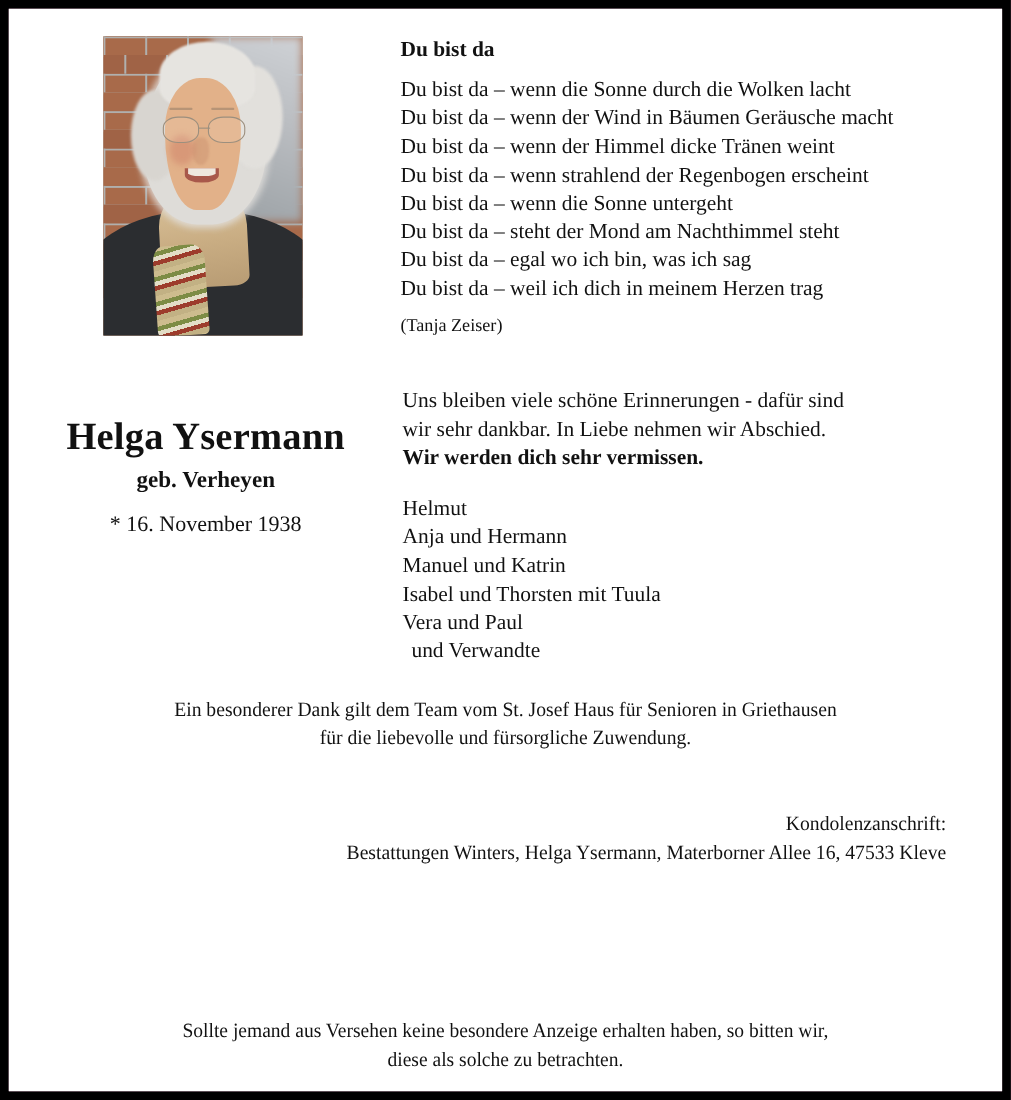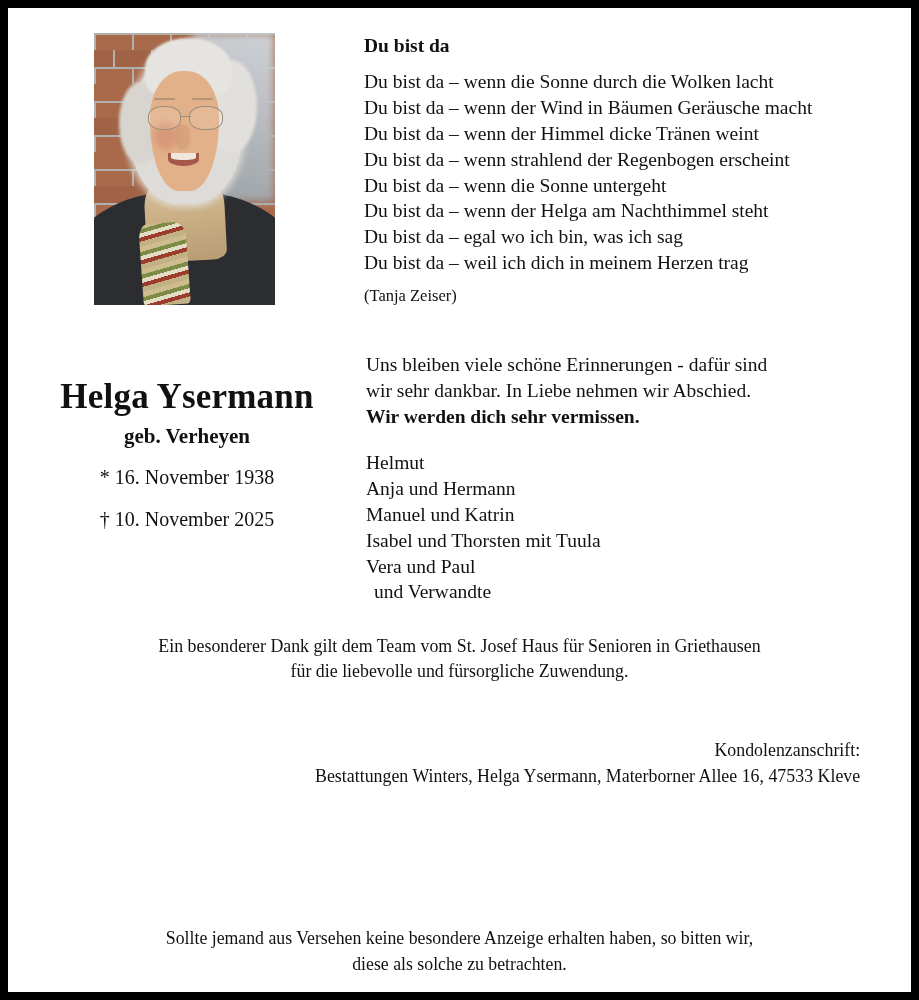--- a/index.html
+++ b/index.html
@@ -461,7 +461,7 @@
         <div class="poem-line">Du bist da – wenn der Himmel dicke Tränen weint</div>
         <div class="poem-line">Du bist da – wenn strahlend der Regenbogen erscheint</div>
         <div class="poem-line">Du bist da – wenn die Sonne untergeht</div>
-        <div class="poem-line">Du bist da – wenn der Helga am Nachthimmel steht</div>
+        <div class="poem-line">Du bist da – steht der Mond am Nachthimmel steht</div>
         <div class="poem-line">Du bist da – egal wo ich bin, was ich sag</div>
         <div class="poem-line">Du bist da – weil ich dich in meinem Herzen trag</div>
         <div class="poem-author">(Tanja Zeiser)</div>

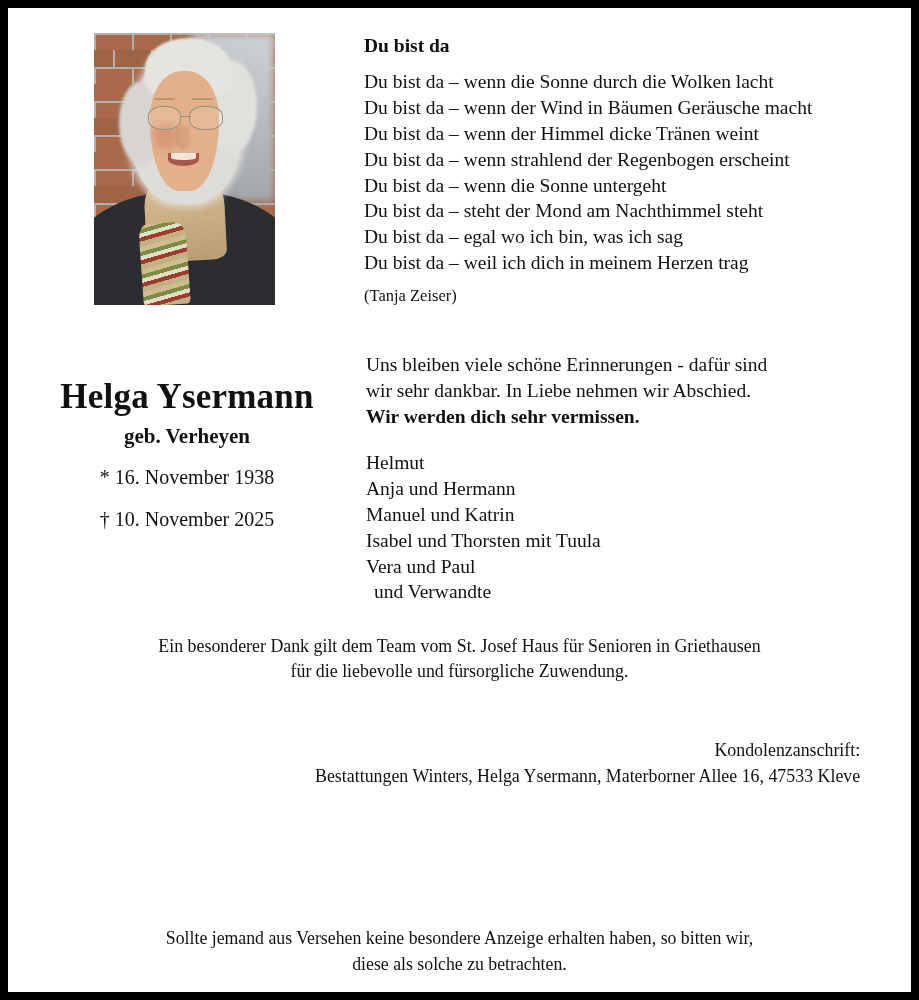--- a/index.html
+++ b/index.html
@@ -473,7 +473,6 @@
       <div class="maiden-name">geb. Verheyen</div>
       <div class="dates">
         <div class="life-date">* 16. November 1938</div>
-        <div class="life-date">† 10. November 2025</div>
       </div>
     </div>
 

